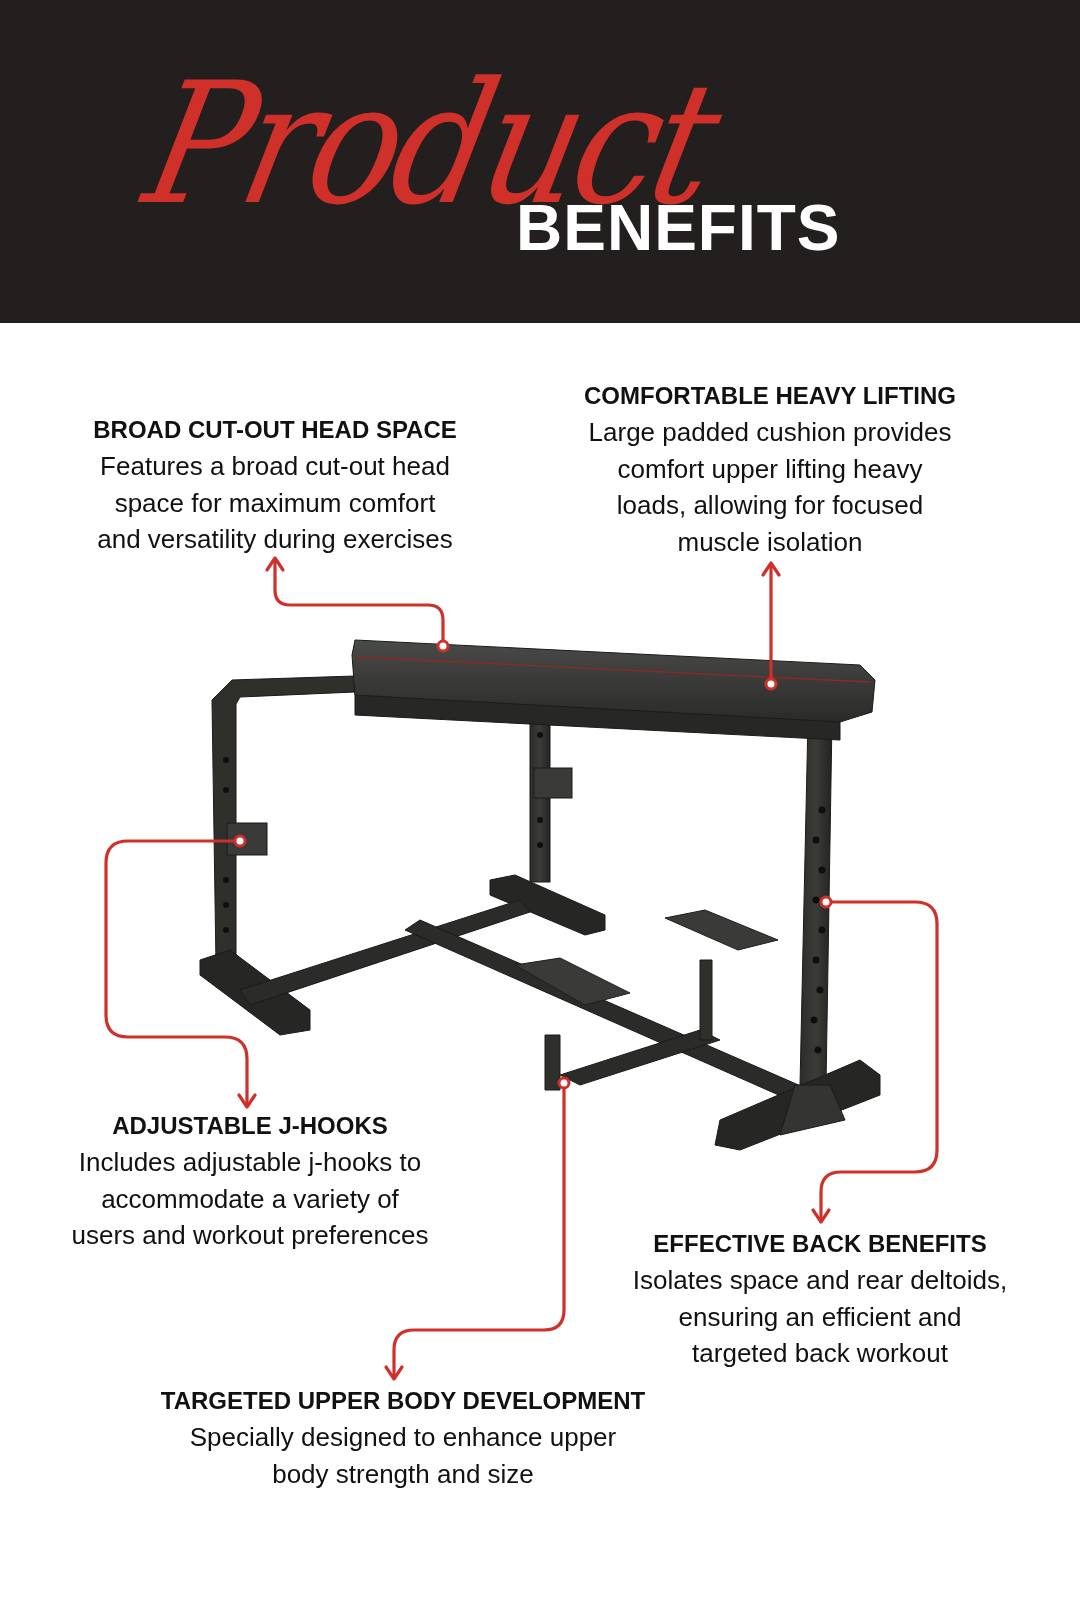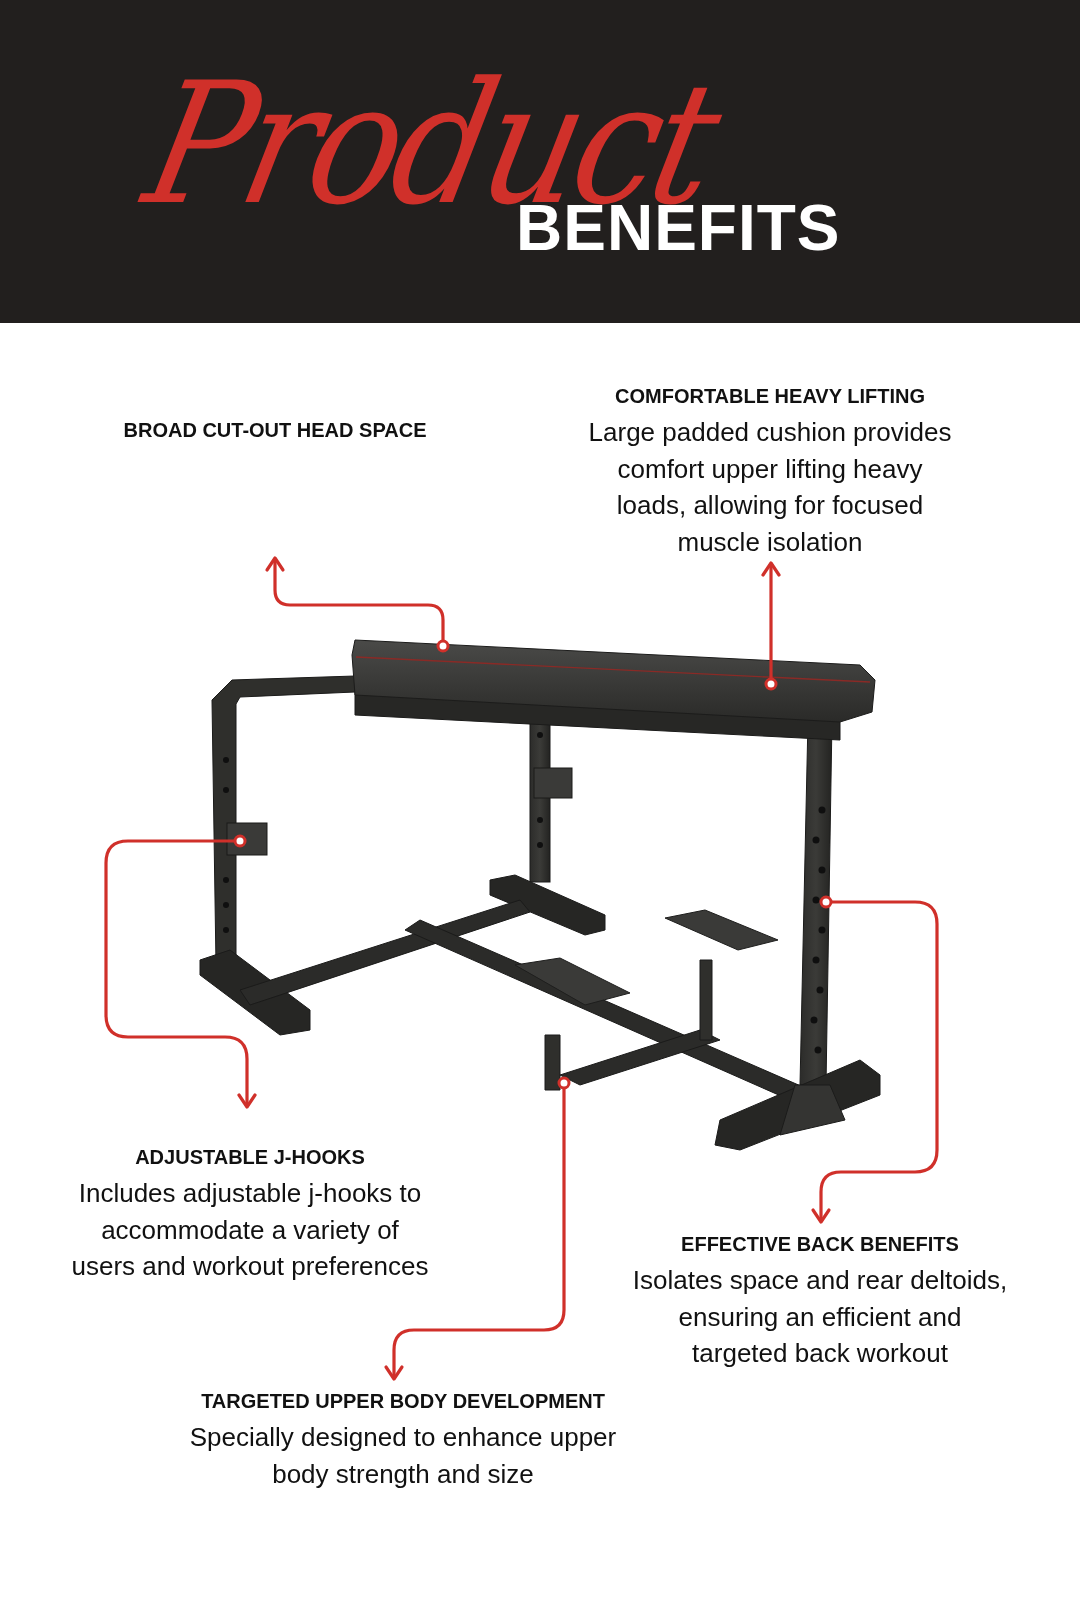--- a/index.html
+++ b/index.html
@@ -30,7 +30,7 @@
   .callout { position: absolute; text-align: center; }
   .callout .title {
     font-family: "Liberation Sans", sans-serif; font-weight: 700;
-    font-size: 20px; line-height: 36px; color: #111111; white-space: nowrap;
+    font-size: 24px; line-height: 36px; color: #111111; white-space: nowrap;
   }
   .callout .body {
     font-family: "Liberation Sans", sans-serif;

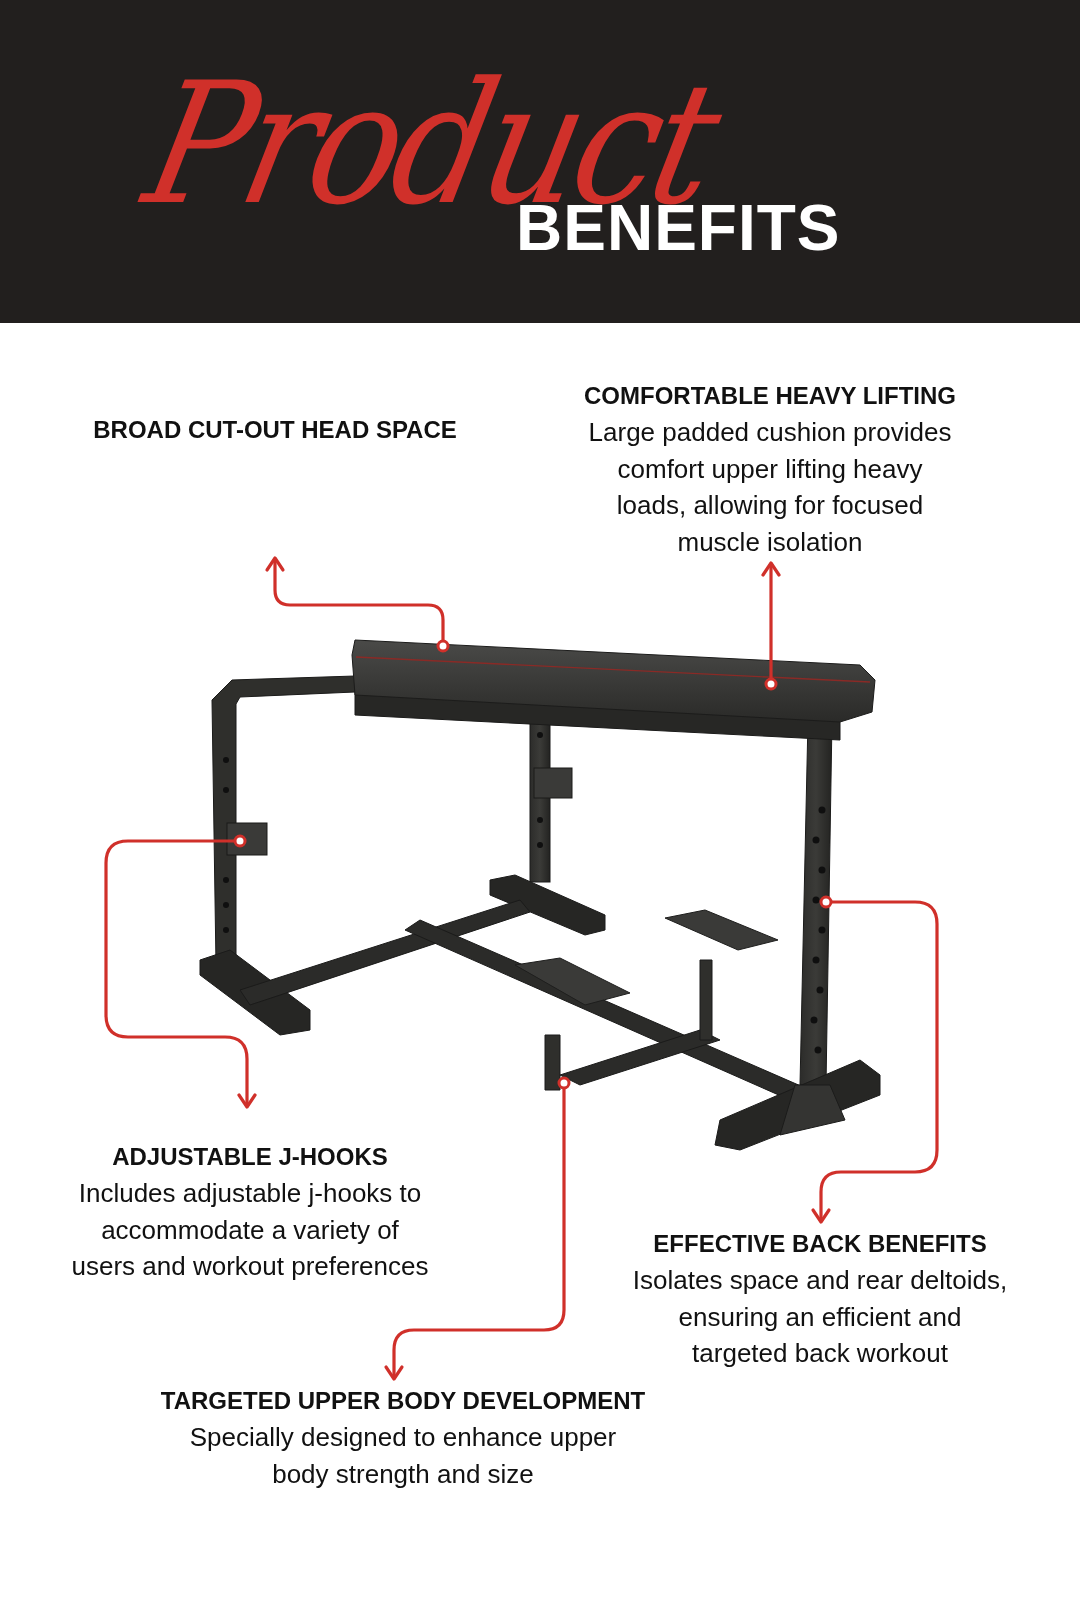--- a/index.html
+++ b/index.html
@@ -157,6 +157,11 @@
 
 <div class="callout" id="c-head">
   <div class="title">BROAD CUT-OUT HEAD SPACE</div>
+  <div class="body">
+    <span>Features a broad cut-out head</span>
+    <span>space for maximum comfort</span>
+    <span>and versatility during exercises</span>
+  </div>
 </div>
 
 <div class="callout" id="c-heavy">

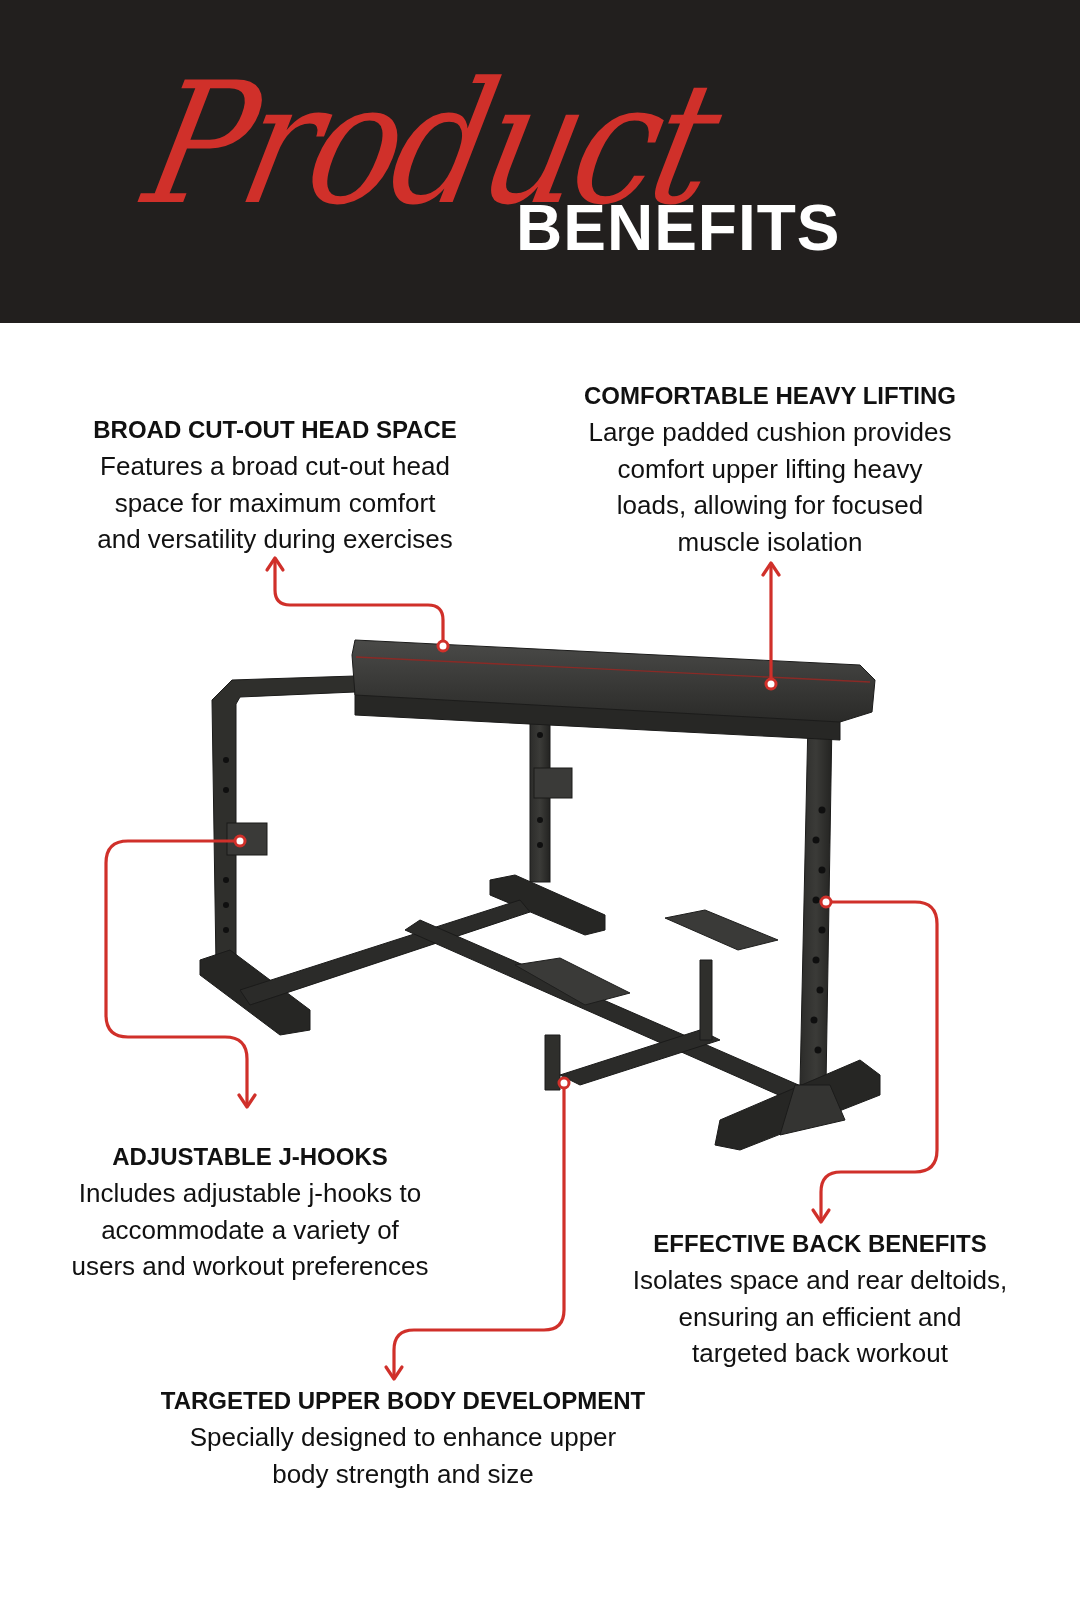--- a/index.html
+++ b/index.html
@@ -40,7 +40,7 @@
 
   #c-head  { left: 60px;  top: 412px; width: 430px; }
   #c-heavy { left: 550px; top: 378px; width: 440px; }
-  #c-jhook { left: 30px;  top: 1139px; width: 440px; }
+  #c-jhook { left: 30px;  top: 1108px; width: 440px; }
   #c-back  { left: 610px; top: 1226px; width: 420px; }
   #c-upper { left: 133px; top: 1383px; width: 540px; }
 </style>

